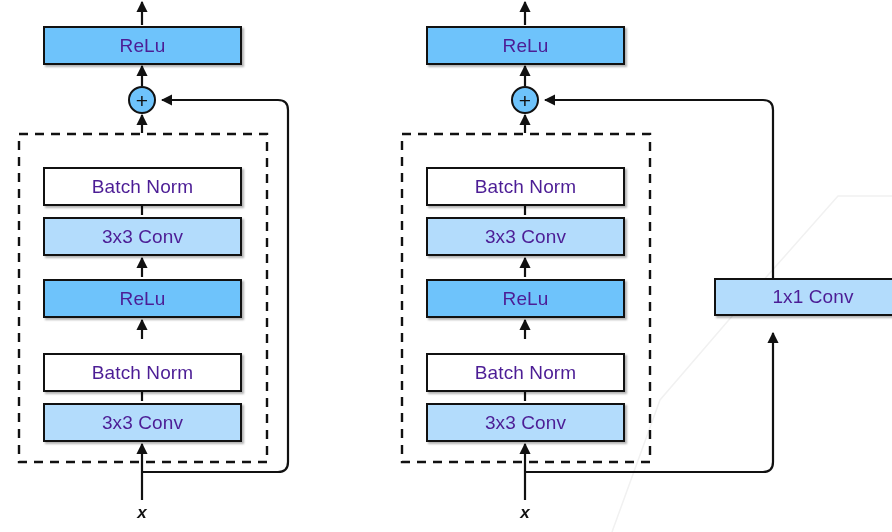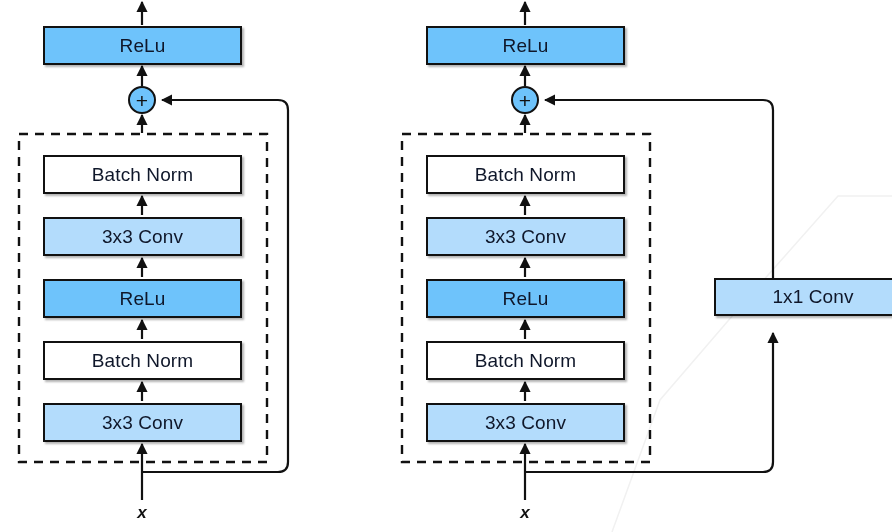--- a/index.html
+++ b/index.html
@@ -30,7 +30,7 @@
     align-items: center;
     justify-content: center;
     font-size: 19px;
-    color: #0f172a;
+    color: #4c1d95;
     letter-spacing: 0.1px;
     box-shadow: 2px 2px 2px rgba(0,0,0,0.30);
     background: #ffffff;

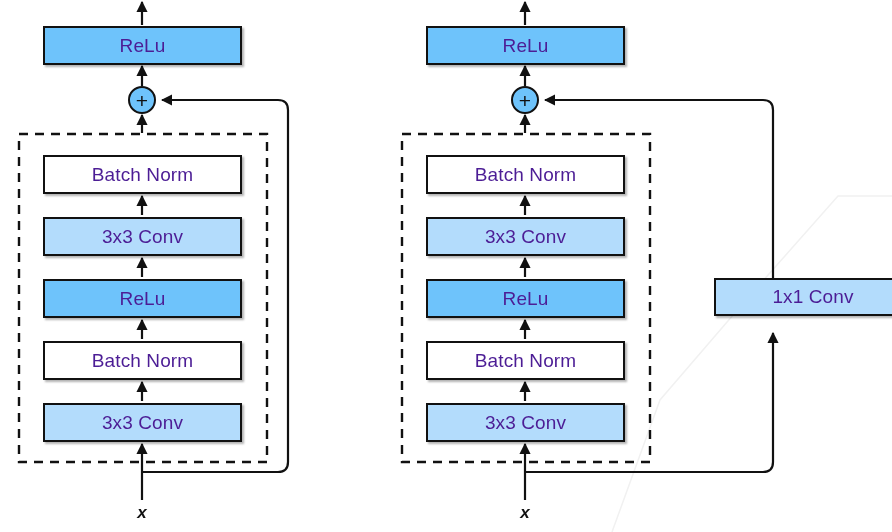--- a/index.html
+++ b/index.html
@@ -35,7 +35,7 @@
     box-shadow: 2px 2px 2px rgba(0,0,0,0.30);
     background: #ffffff;
   }
-  .fill-white  { background: #ffffff; }
+  .fill-white  { background: #ffffff; margin-top: 12px; }
   .fill-mid    { background: #6EC3FB; }
   .fill-light  { background: #B3DCFC; }
   .x-label {

